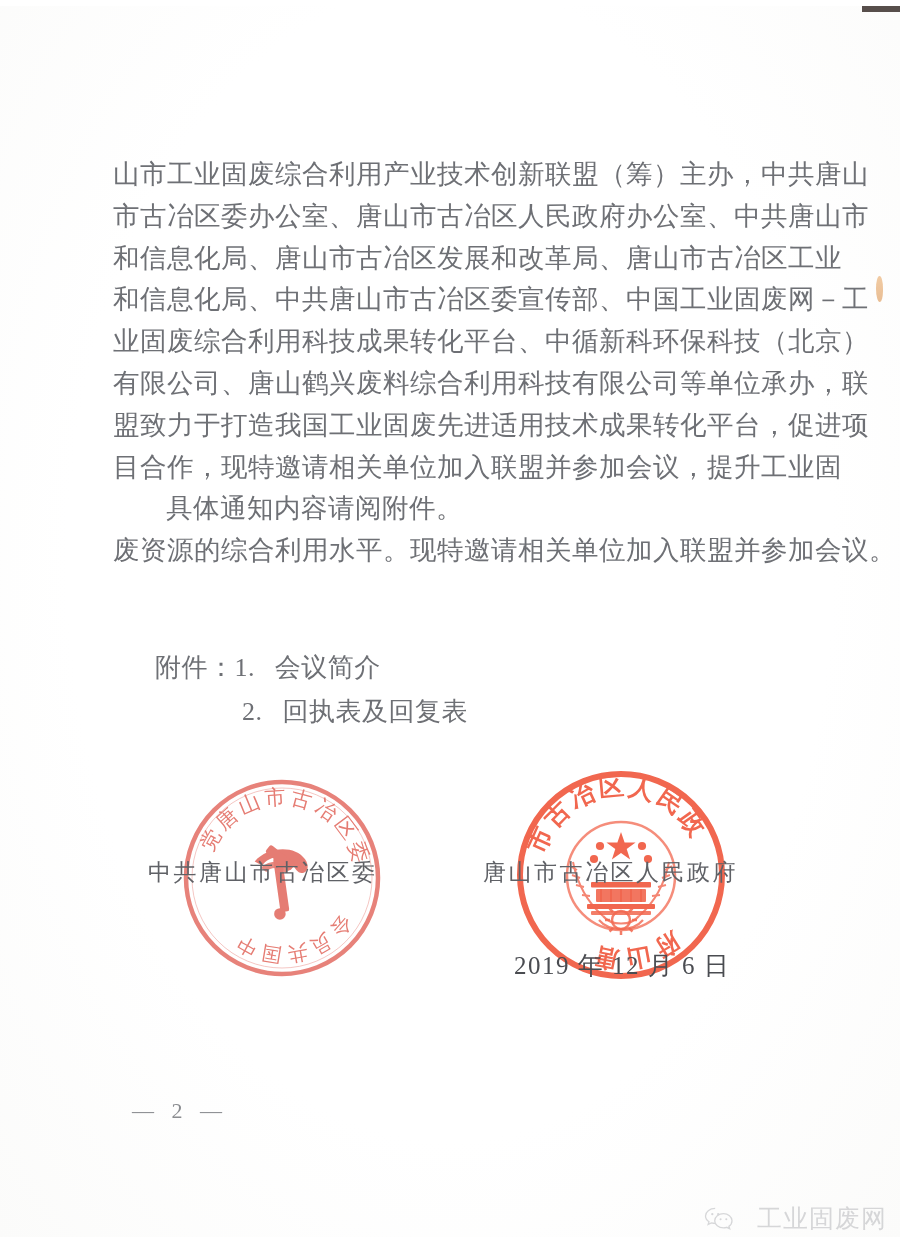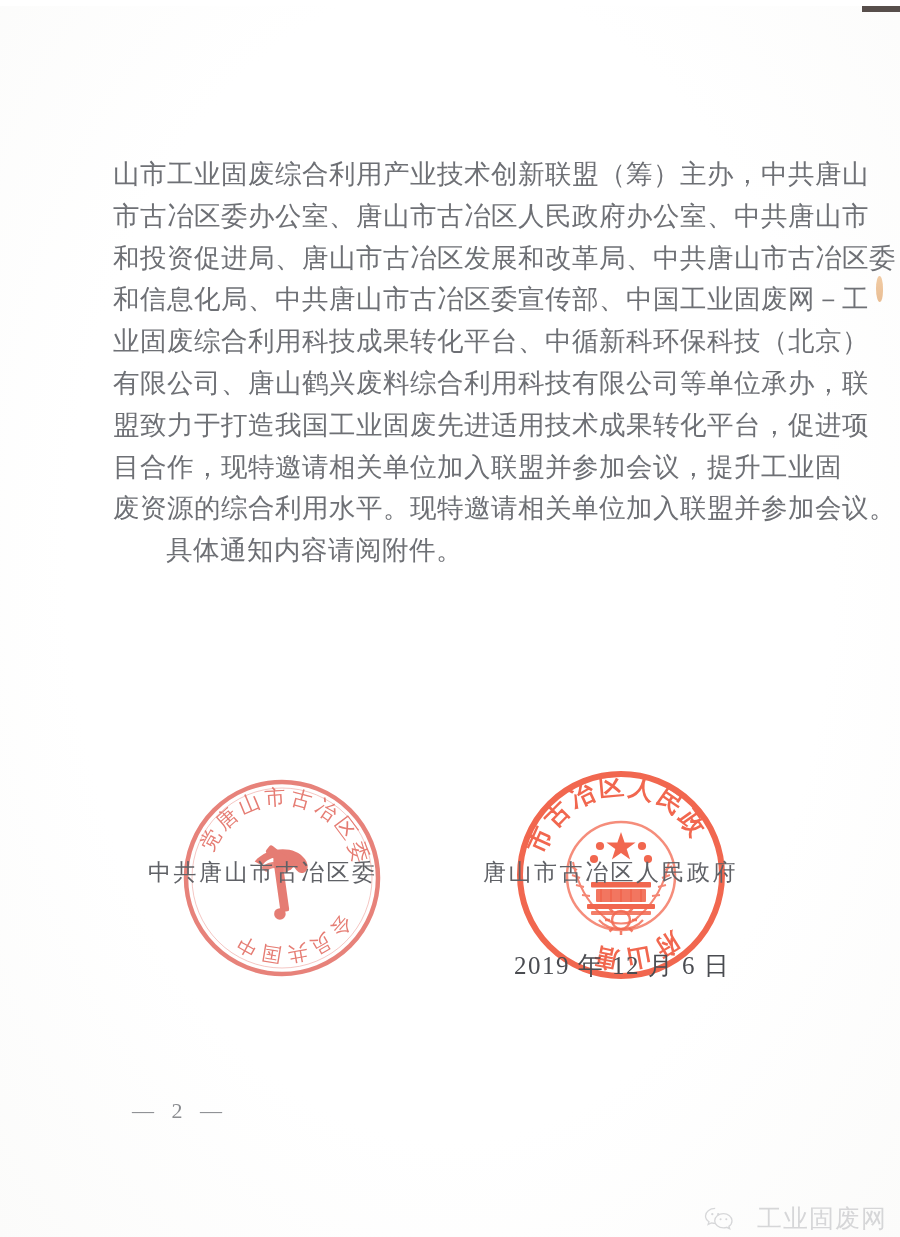--- a/index.html
+++ b/index.html
@@ -170,7 +170,7 @@
   <div class="doc-body">
     <div class="para-line">山市工业固废综合利用产业技术创新联盟（筹）主办，中共唐山</div>
     <div class="para-line">市古冶区委办公室、唐山市古冶区人民政府办公室、中共唐山市</div>
-    <div class="para-line">和投资促进局、唐山市古冶区发展和改革局、中共唐山市古冶区委</div>
+    <div class="para-line">和信息化局、唐山市古冶区发展和改革局、唐山市古冶区工业</div>
     <div class="para-line">和信息化局、中共唐山市古冶区委宣传部、中国工业固废网－工</div>
     <div class="para-line">业固废综合利用科技成果转化平台、中循新科环保科技（北京）</div>
     <div class="para-line">有限公司、唐山鹤兴废料综合利用科技有限公司等单位承办，联</div>

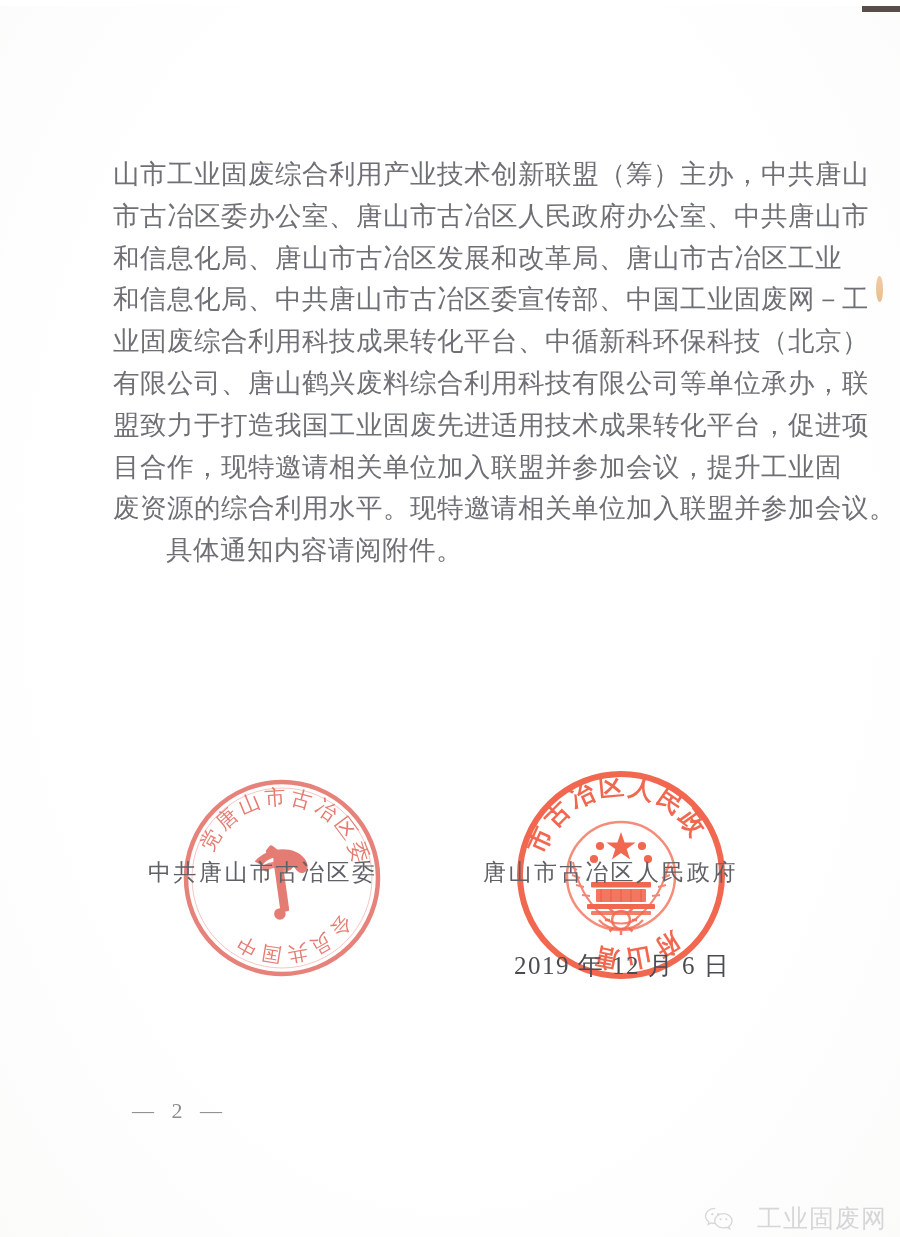--- a/index.html
+++ b/index.html
@@ -176,8 +176,8 @@
     <div class="para-line">有限公司、唐山鹤兴废料综合利用科技有限公司等单位承办，联</div>
     <div class="para-line">盟致力于打造我国工业固废先进适用技术成果转化平台，促进项</div>
     <div class="para-line">目合作，现特邀请相关单位加入联盟并参加会议，提升工业固</div>
+    <div class="para-line para-indent">具体通知内容请阅附件。</div>
     <div class="para-line">废资源的综合利用水平。现特邀请相关单位加入联盟并参加会议。</div>
-    <div class="para-line para-indent">具体通知内容请阅附件。</div>
   </div>
 
 

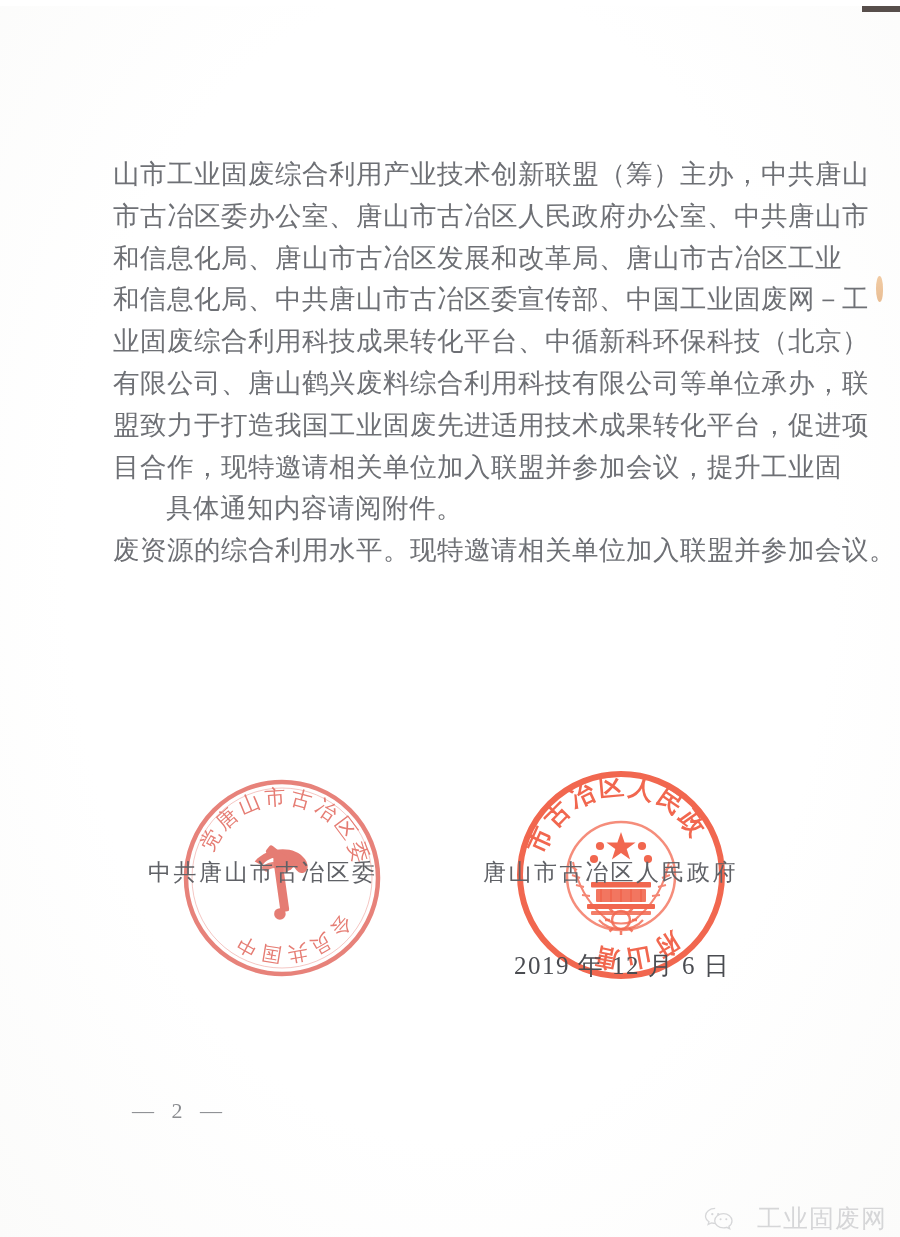--- a/index.html
+++ b/index.html
@@ -180,6 +180,18 @@
     <div class="para-line">废资源的综合利用水平。现特邀请相关单位加入联盟并参加会议。</div>
   </div>
 
+  <div class="attachments">
+    <div class="attach-row">
+      <span class="attach-label">附件：</span>
+      <span class="attach-num">1.</span>
+      <span>会议简介</span>
+    </div>
+    <div class="attach-row">
+      <span class="attach-spacer"></span>
+      <span class="attach-num">2.</span>
+      <span>回执表及回复表</span>
+    </div>
+  </div>
 
   <div class="sig-area">
 

